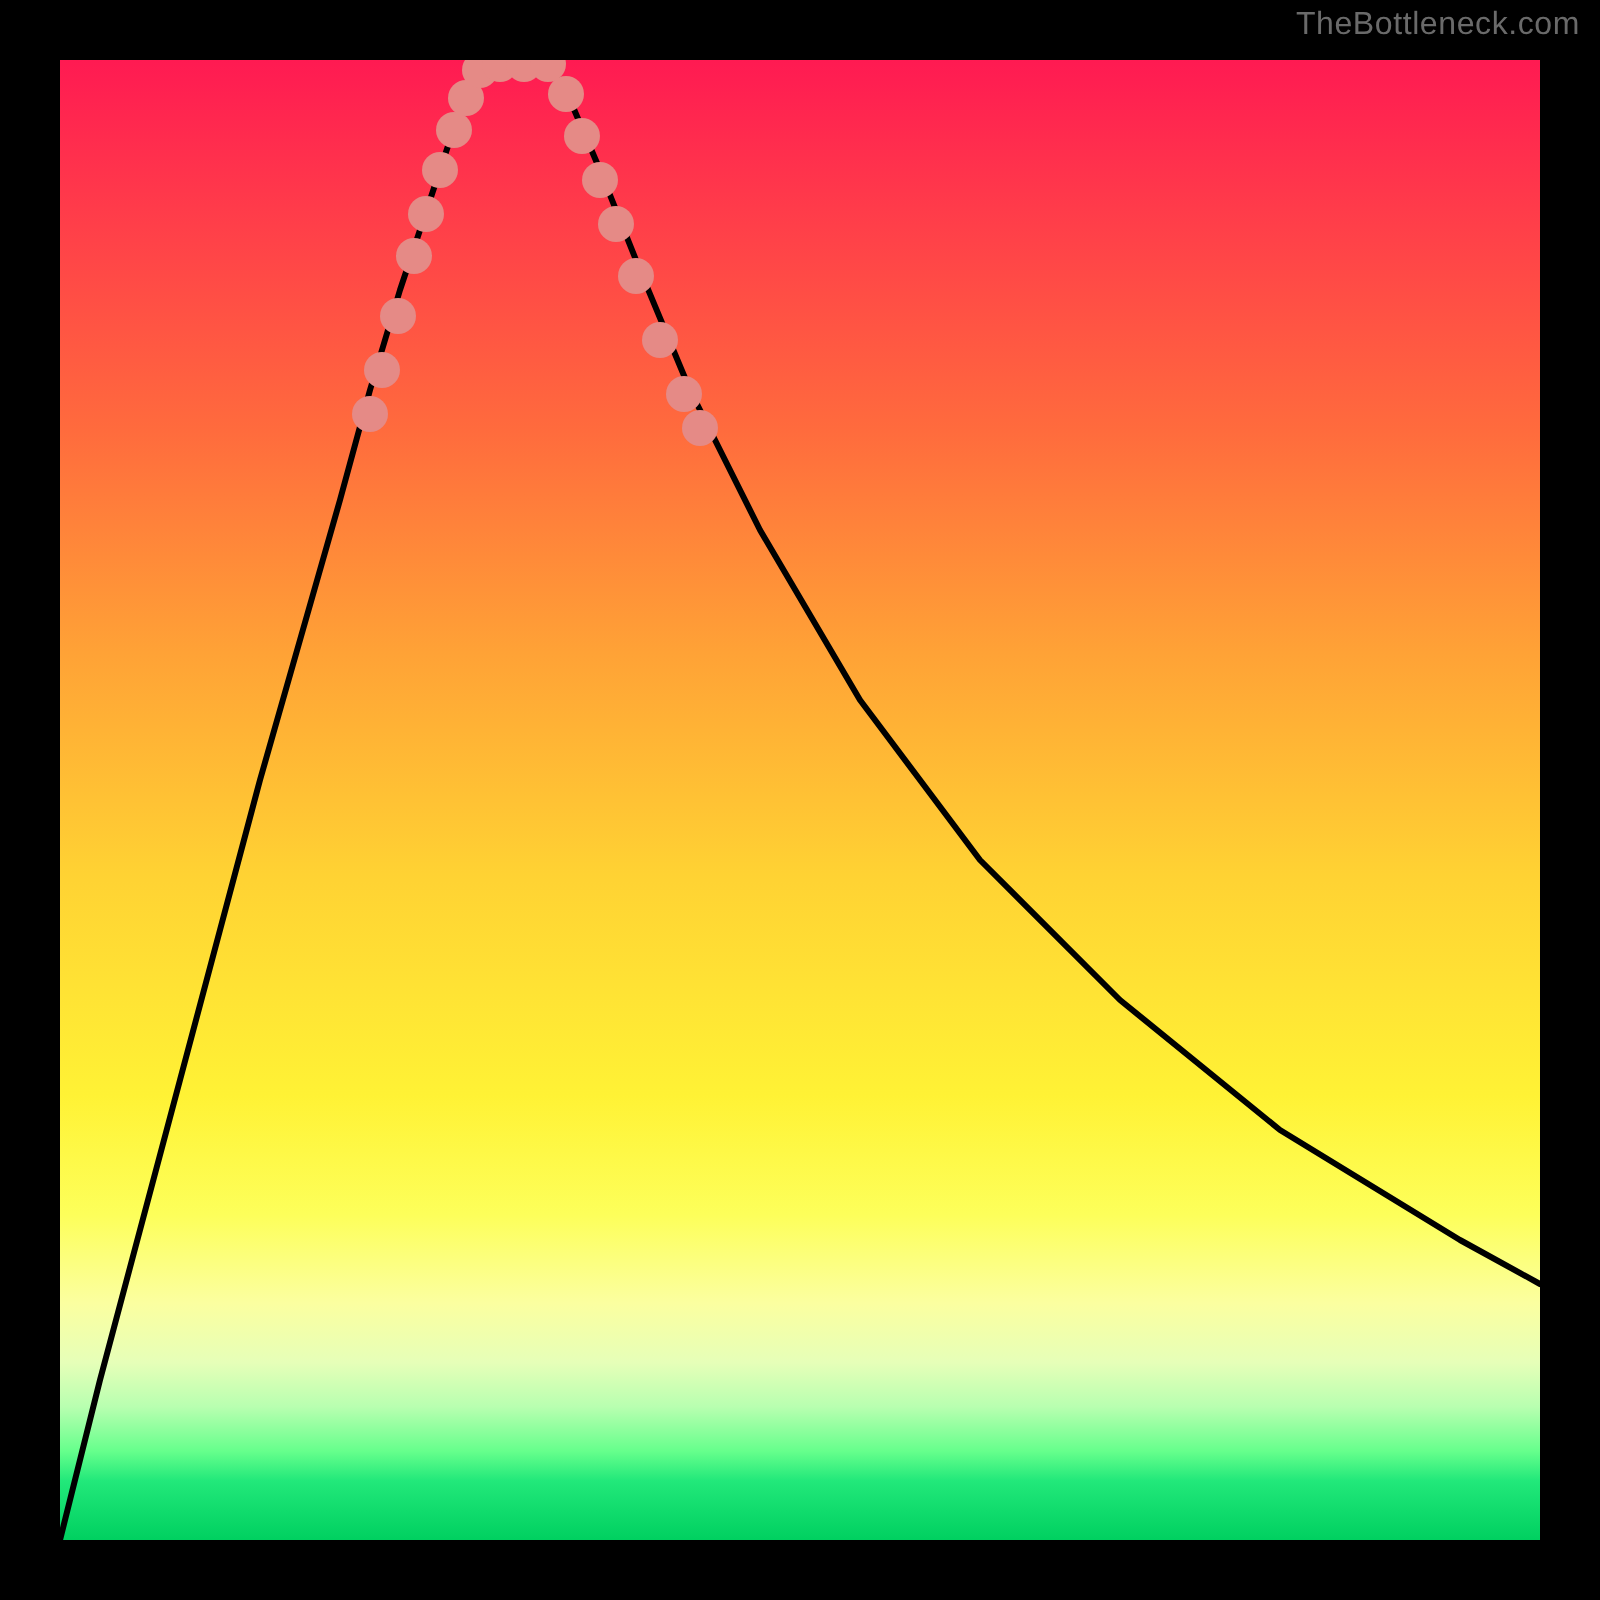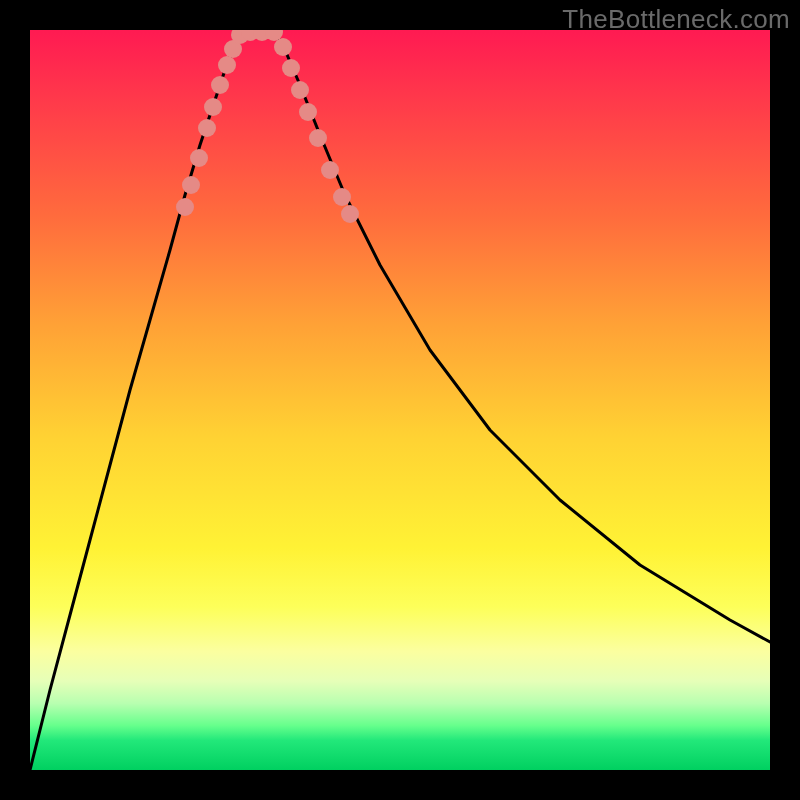--- a/index.html
+++ b/index.html
@@ -45,7 +45,7 @@
     position: absolute;
     top: 4px;
     right: 10px;
-    font-size: 26px;
+    font-size: 16px;
     color: #6a6a6a;
     font-weight: 500;
     letter-spacing: 0.3px;

